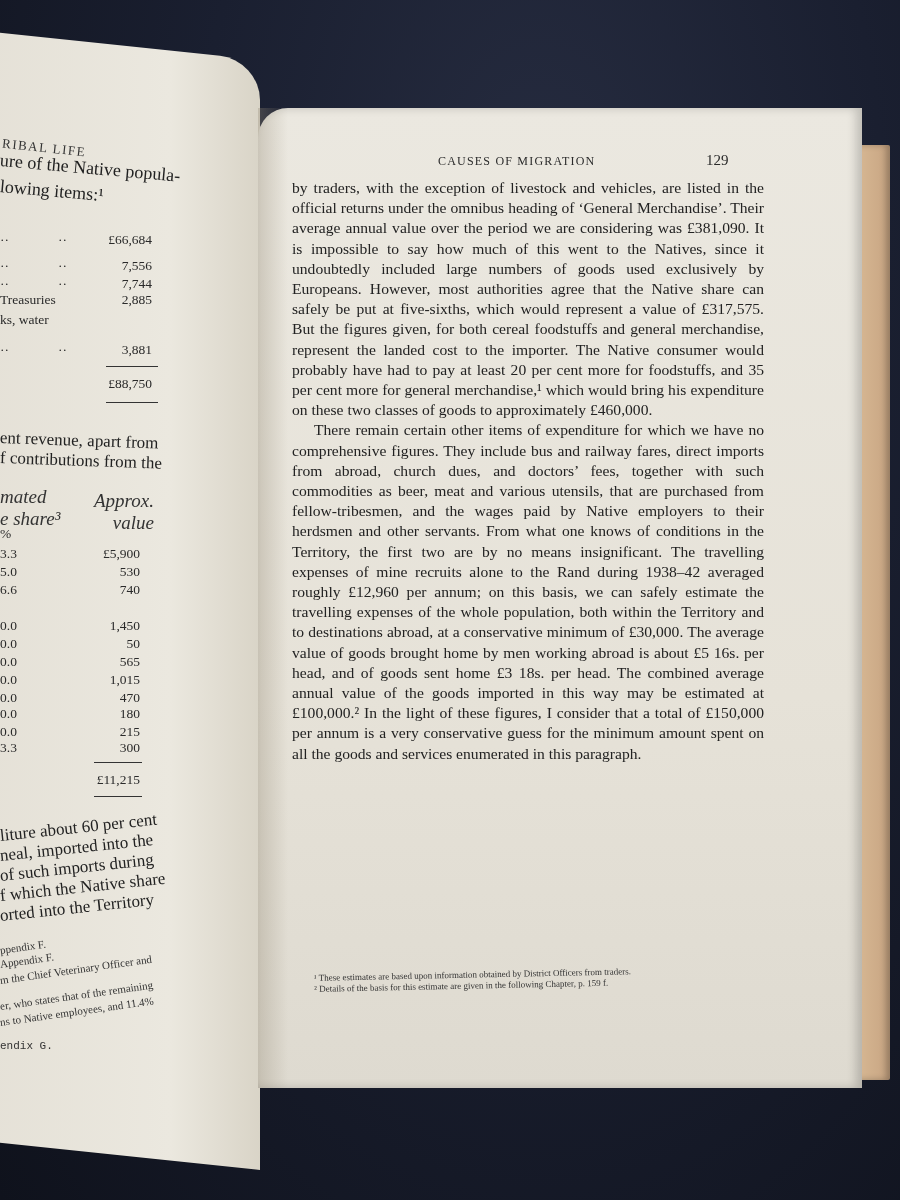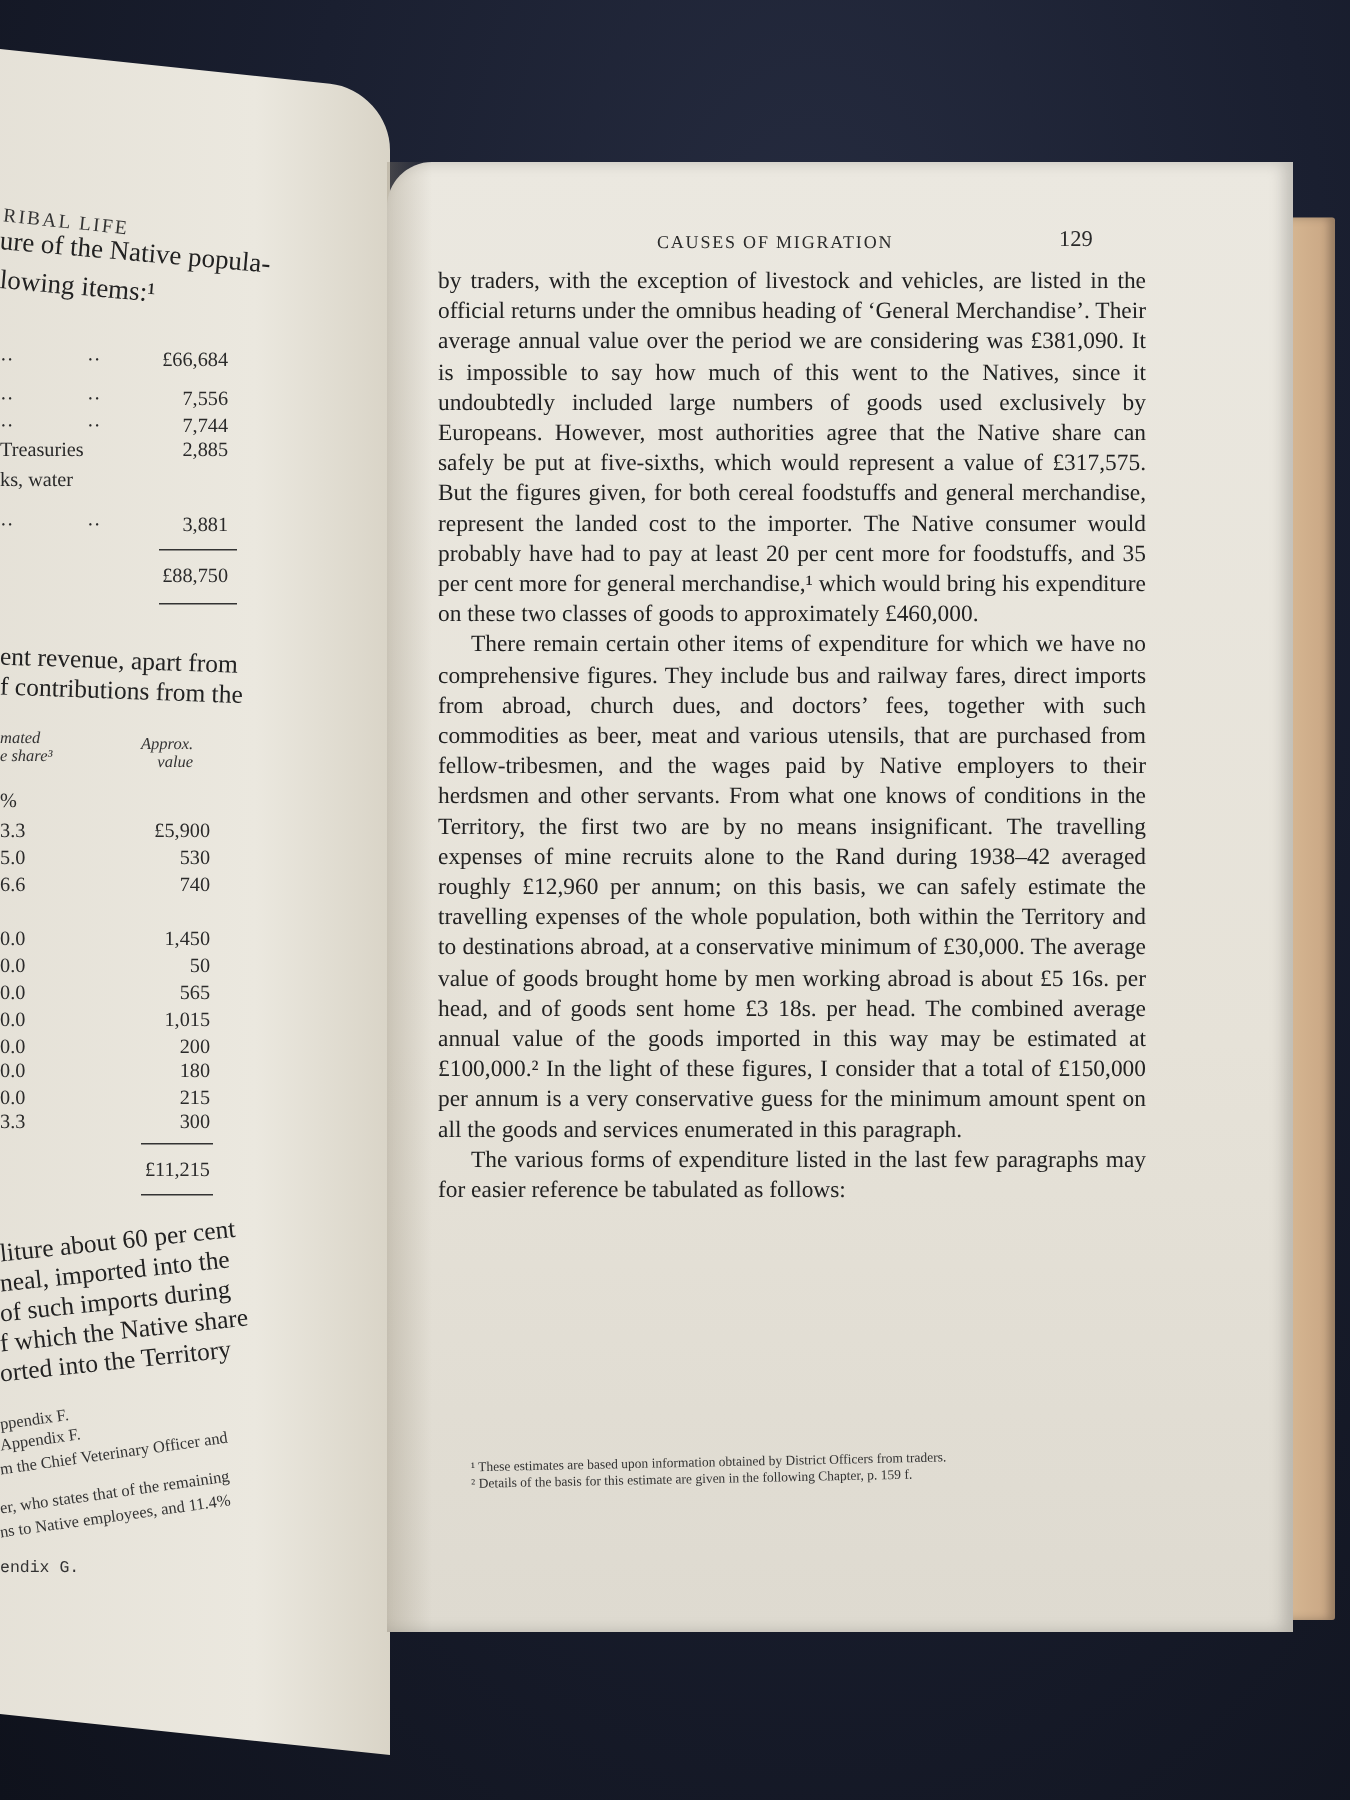--- a/index.html
+++ b/index.html
@@ -75,7 +75,7 @@
   .l-row .dots2 { position:absolute; left:58px; }
   .l-row .val { position:absolute; right:88px; text-align:right; }
   .rule { position:absolute; height:1px; background:#333; }
-  .l-th { position:absolute; font-size:11px; font-style:italic; color:#333; }
+  .l-th { position:absolute; font-size:19px; font-style:italic; color:#333; }
   .l-row2 { position:absolute; left:0; width:240px; font-size:13.5px; color:#2a2a2a; }
   .l-row2 .pct { position:absolute; left:0; }
   .l-row2 .val { position:absolute; right:100px; text-align:right; }

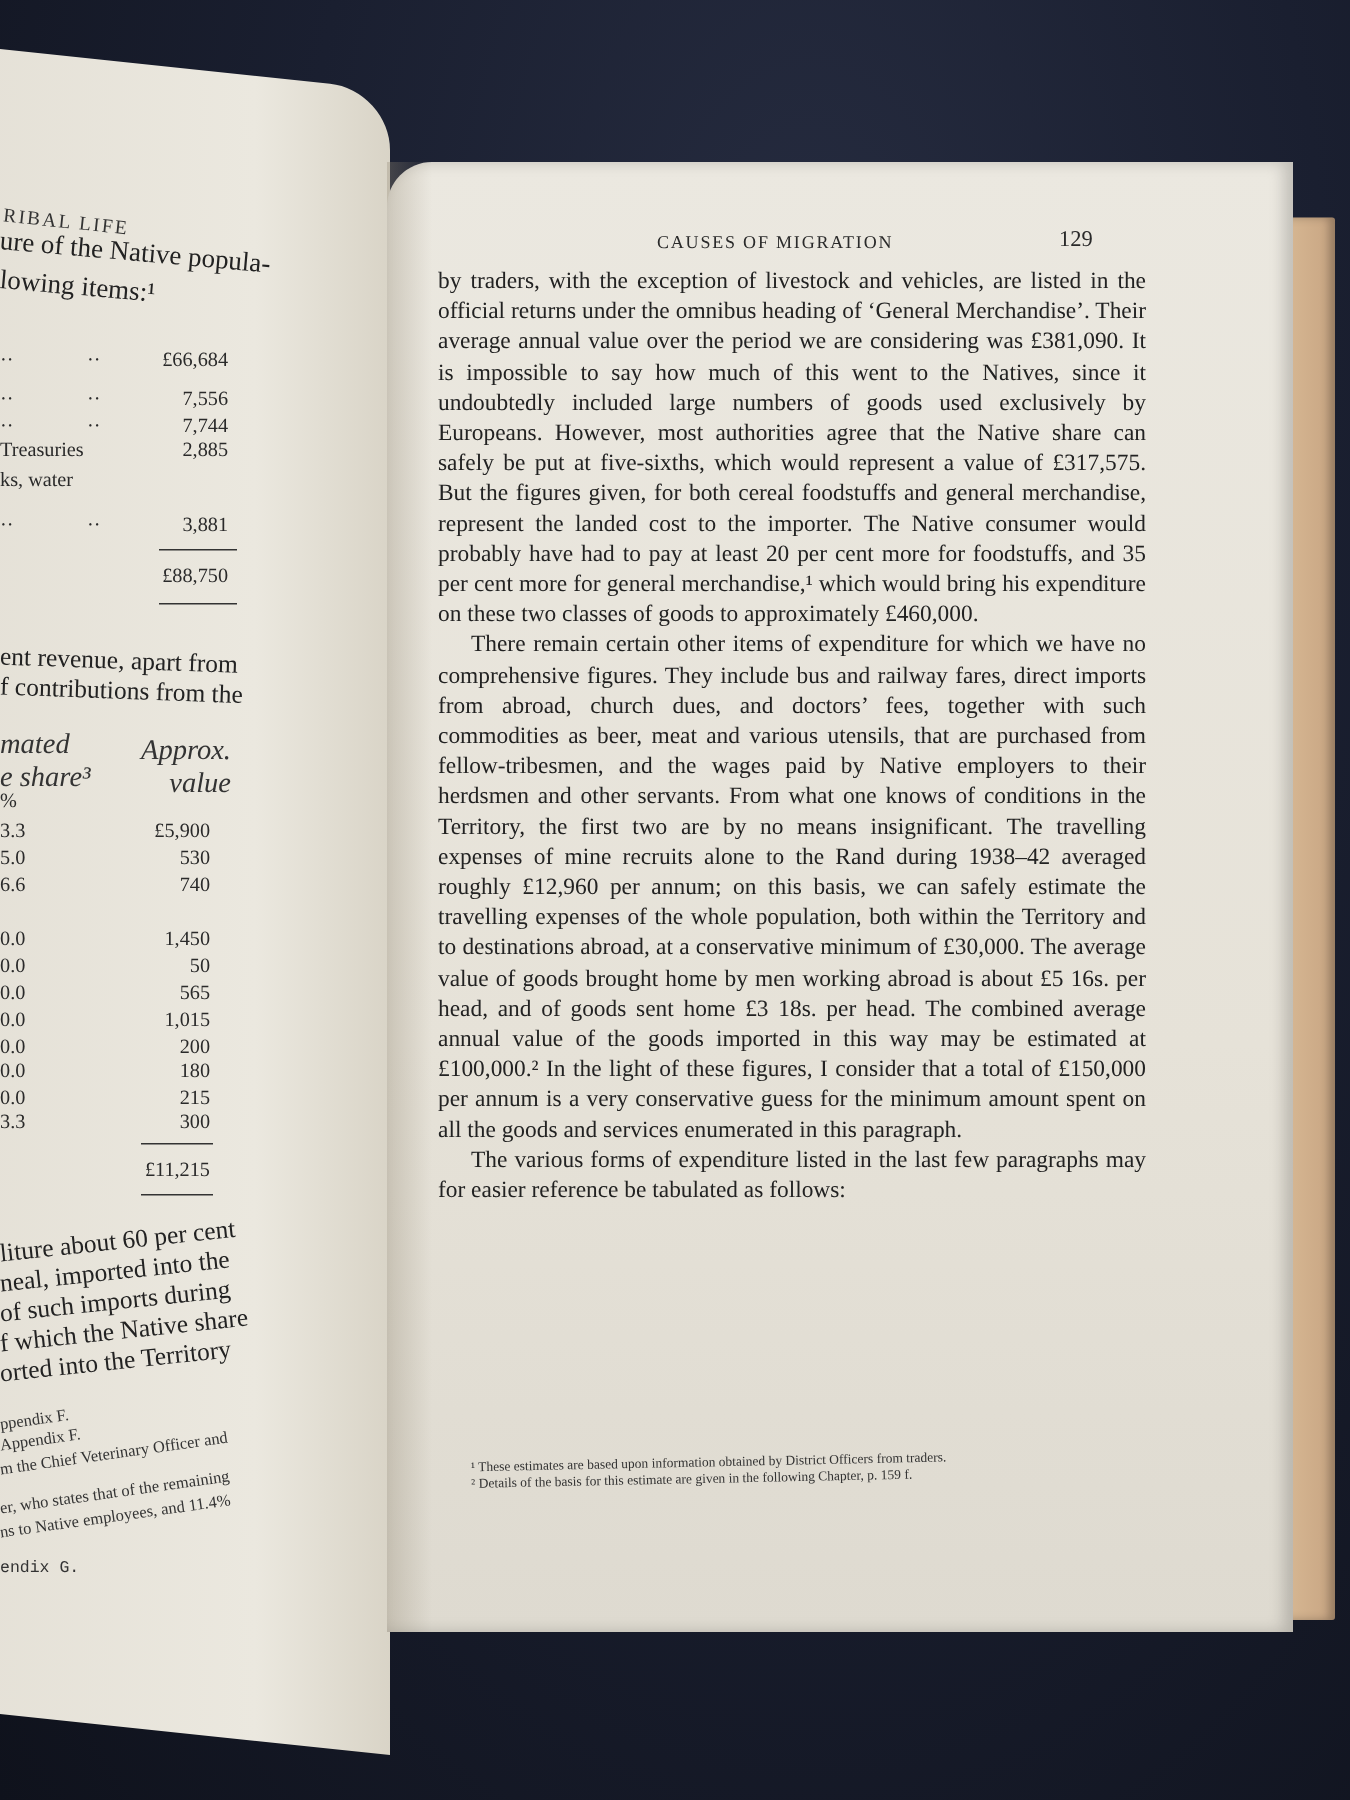--- a/index.html
+++ b/index.html
@@ -171,7 +171,7 @@
     </div>
   <div class="l-row2" style="top:690px;">
       <span class="pct">0.0</span>
-      <span class="val">200</span>
+      <span class="val">470</span>
     </div>
   <div class="l-row2" style="top:706px;">
       <span class="pct">0.0</span>

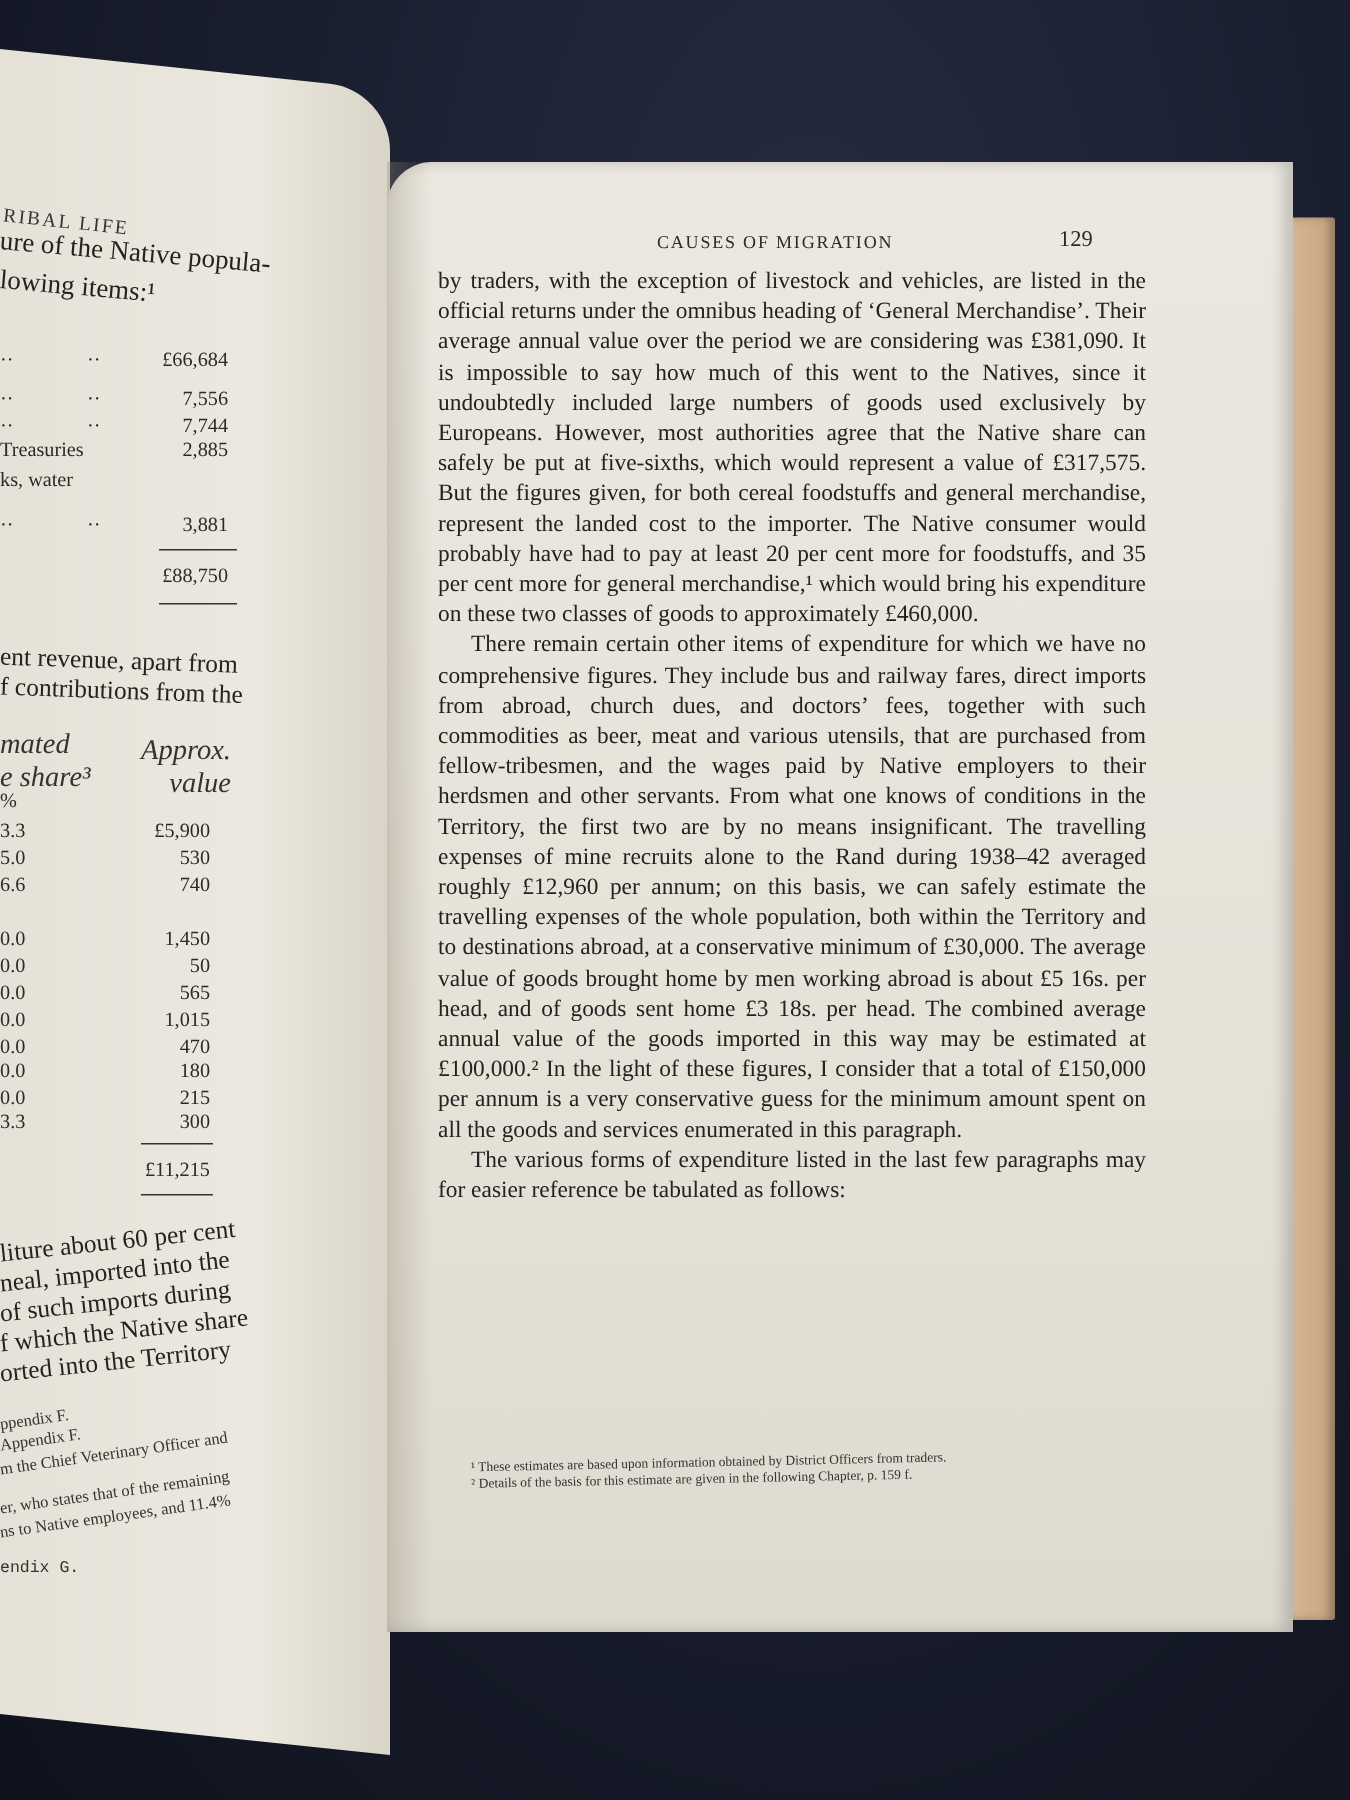--- a/index.html
+++ b/index.html
@@ -211,7 +211,6 @@
   <div class="body-text">
     <p>by traders, with the exception of livestock and vehicles, are listed in the official returns under the omnibus heading of ‘General Merchandise’. Their average annual value over the period we are considering was £381,090. It is impossible to say how much of this went to the Natives, since it undoubtedly included large numbers of goods used exclusively by Europeans. However, most authorities agree that the Native share can safely be put at five-sixths, which would represent a value of £317,575. But the figures given, for both cereal foodstuffs and general merchandise, represent the landed cost to the importer. The Native consumer would probably have had to pay at least 20 per cent more for foodstuffs, and 35 per cent more for general merchandise,¹ which would bring his expenditure on these two classes of goods to approximately £460,000.</p>
     <p class="indent">There remain certain other items of expenditure for which we have no comprehensive figures. They include bus and railway fares, direct imports from abroad, church dues, and doctors’ fees, together with such commodities as beer, meat and various utensils, that are purchased from fellow-tribesmen, and the wages paid by Native employers to their herdsmen and other servants. From what one knows of conditions in the Territory, the first two are by no means insignificant. The travelling expenses of mine recruits alone to the Rand during 1938–42 averaged roughly £12,960 per annum; on this basis, we can safely estimate the travelling expenses of the whole population, both within the Territory and to destinations abroad, at a conservative minimum of £30,000. The average value of goods brought home by men working abroad is about £5 16s. per head, and of goods sent home £3 18s. per head. The combined average annual value of the goods imported in this way may be estimated at £100,000.² In the light of these figures, I consider that a total of £150,000 per annum is a very conservative guess for the minimum amount spent on all the goods and services enumerated in this paragraph.</p>
-    <p class="indent">The various forms of expenditure listed in the last few paragraphs may for easier reference be tabulated as follows:</p>
   </div>
   <div class="footnotes">
     <div>¹ These estimates are based upon information obtained by District Officers from traders.</div>

